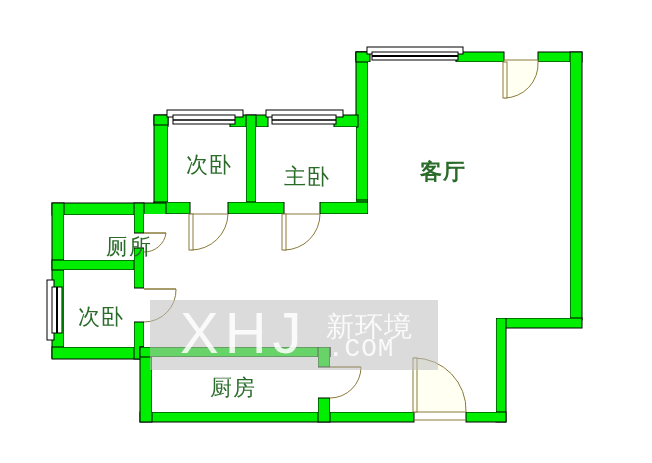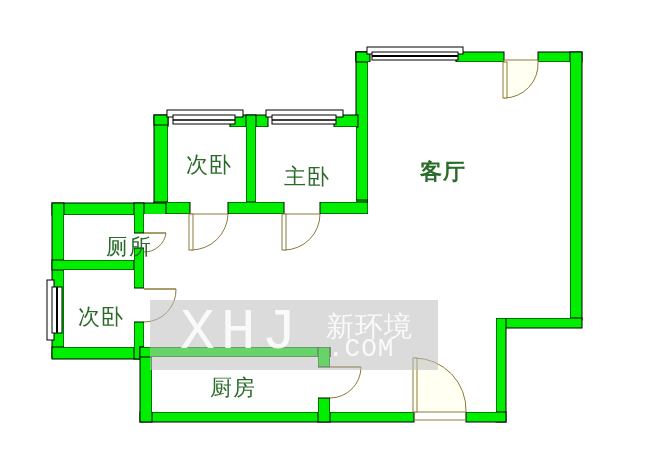--- a/index.html
+++ b/index.html
@@ -20,7 +20,7 @@
   }
   .wm-xhj {
     position: absolute; left: 180px; top: 298px;
-    font-family: Liberation Mono, monospace;
+    font-family: Liberation Sans, sans-serif;
     font-size: 58px; color: rgba(255,255,255,0.85);
     letter-spacing: 6px; line-height: 70px;
   }

